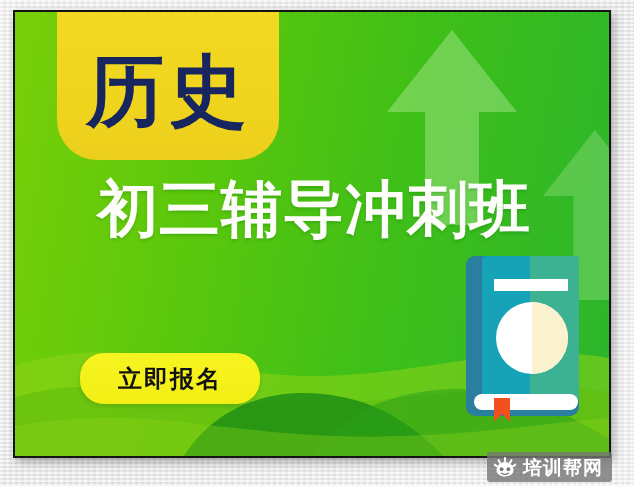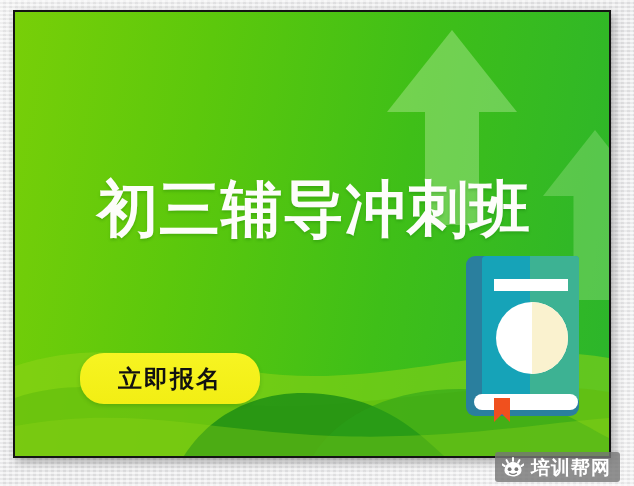--- a/index.html
+++ b/index.html
@@ -152,6 +152,9 @@
     <path d="M0,120 C120,98 200,126 320,130 C440,134 520,118 598,112 L598,150 L0,150 Z" fill="#8ed418" opacity="0.35"></path>
   </svg>
 
+  <div id="subject-badge">
+    <span id="subject-badge-label">历史</span>
+  </div>
 
   <div id="headline">初三辅导冲刺班</div>
 

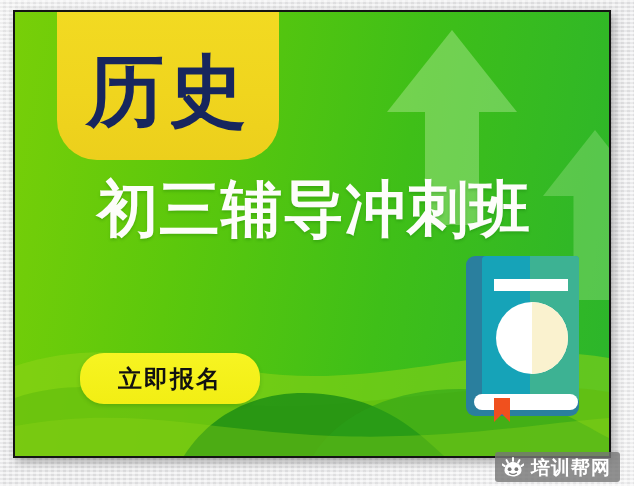--- a/index.html
+++ b/index.html
@@ -121,7 +121,7 @@
     height:30px;padding:0 9px 0 7px;
     background:rgba(118,118,118,.80);
     border-radius:3px;
-    display:flex;align-items:center;gap:7px;margin-left:8px;
+    display:flex;align-items:center;gap:7px;
   }
   #watermark-label{
     color:#fff;font-weight:700;font-size:19px;letter-spacing:1px;

